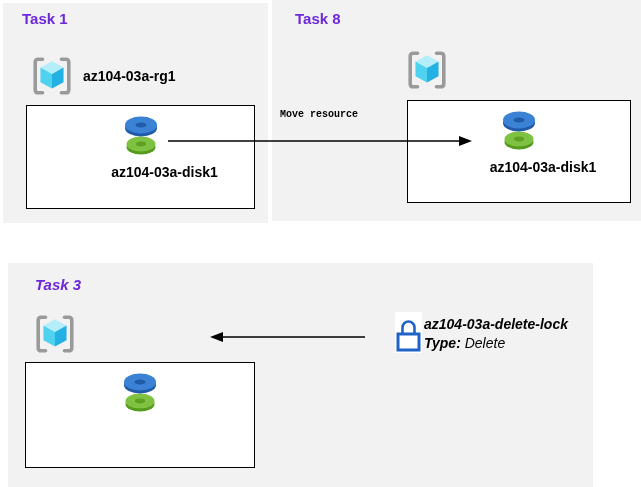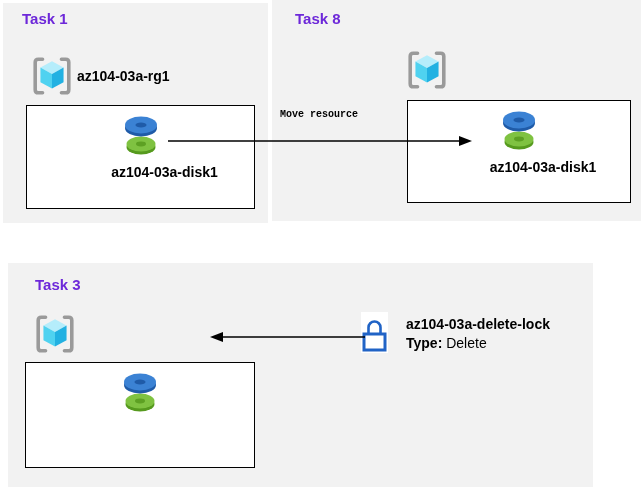--- a/index.html
+++ b/index.html
@@ -13,7 +13,7 @@
   #panel-task1 .task-title{left:19px;top:7px;}
   #panel-task2 .task-title{left:23px;top:10px;}
   #panel-task3 .task-title{left:27px;top:13px;}
-  .rg-row{position:absolute;display:flex;align-items:center;gap:4px;}
+  .rg-row{position:absolute;display:flex;align-items:center;gap:10px;}
   #panel-task1 .rg-row{left:28px;top:52px;}
   #panel-task2 .rg-row{left:134px;top:49px;}
   #panel-task3 .rg-row{left:26px;top:50px;}

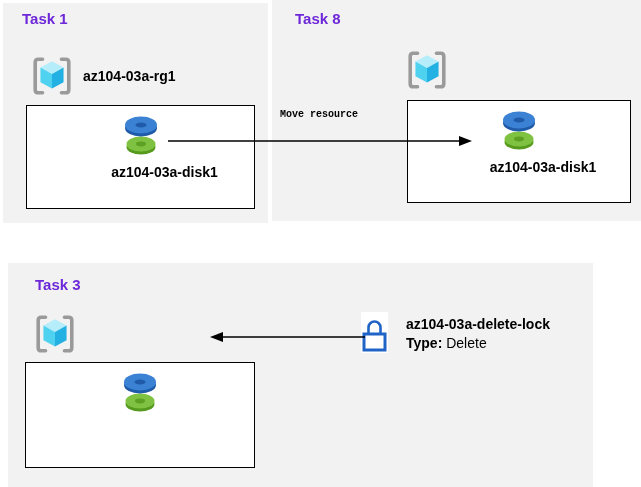--- a/index.html
+++ b/index.html
@@ -8,7 +8,7 @@
   .panel{position:absolute;background:#f2f2f2;}
   #panel-task1{left:3px;top:3px;width:265px;height:220px;}
   #panel-task2{left:272px;top:0px;width:369px;height:221px;}
-  #panel-task3{left:8px;top:263px;width:585px;height:224px;}
+  #panel-task3{left:8px;top:263px;width:585px;height:224px;font-style:italic;}
   .task-title{position:absolute;font-size:15px;font-weight:bold;color:#6d28d9;white-space:nowrap;}
   #panel-task1 .task-title{left:19px;top:7px;}
   #panel-task2 .task-title{left:23px;top:10px;}

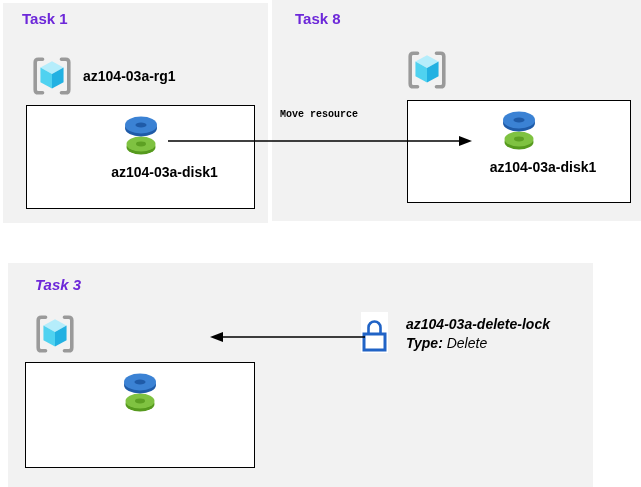--- a/index.html
+++ b/index.html
@@ -26,7 +26,7 @@
   .res-label{font-size:14px;font-weight:bold;white-space:nowrap;margin-left:48px;}
   #arrow-layer{position:absolute;left:0;top:0;width:641px;height:487px;pointer-events:none;}
   #move-label{position:absolute;left:280px;top:109px;font-size:10px;font-weight:bold;white-space:nowrap;font-family:Liberation Mono, monospace;}
-  #lock-group{position:absolute;left:353px;top:49px;display:flex;align-items:center;gap:18px;}
+  #lock-group{position:absolute;left:387px;top:49px;display:flex;align-items:center;gap:2px;}
   #lock-badge{width:27px;height:41px;background:#ffffff;display:flex;align-items:center;justify-content:center;}
   #lock-text{font-size:14px;line-height:19px;padding-top:3px;}
   .lock-name{font-weight:bold;white-space:nowrap;}

